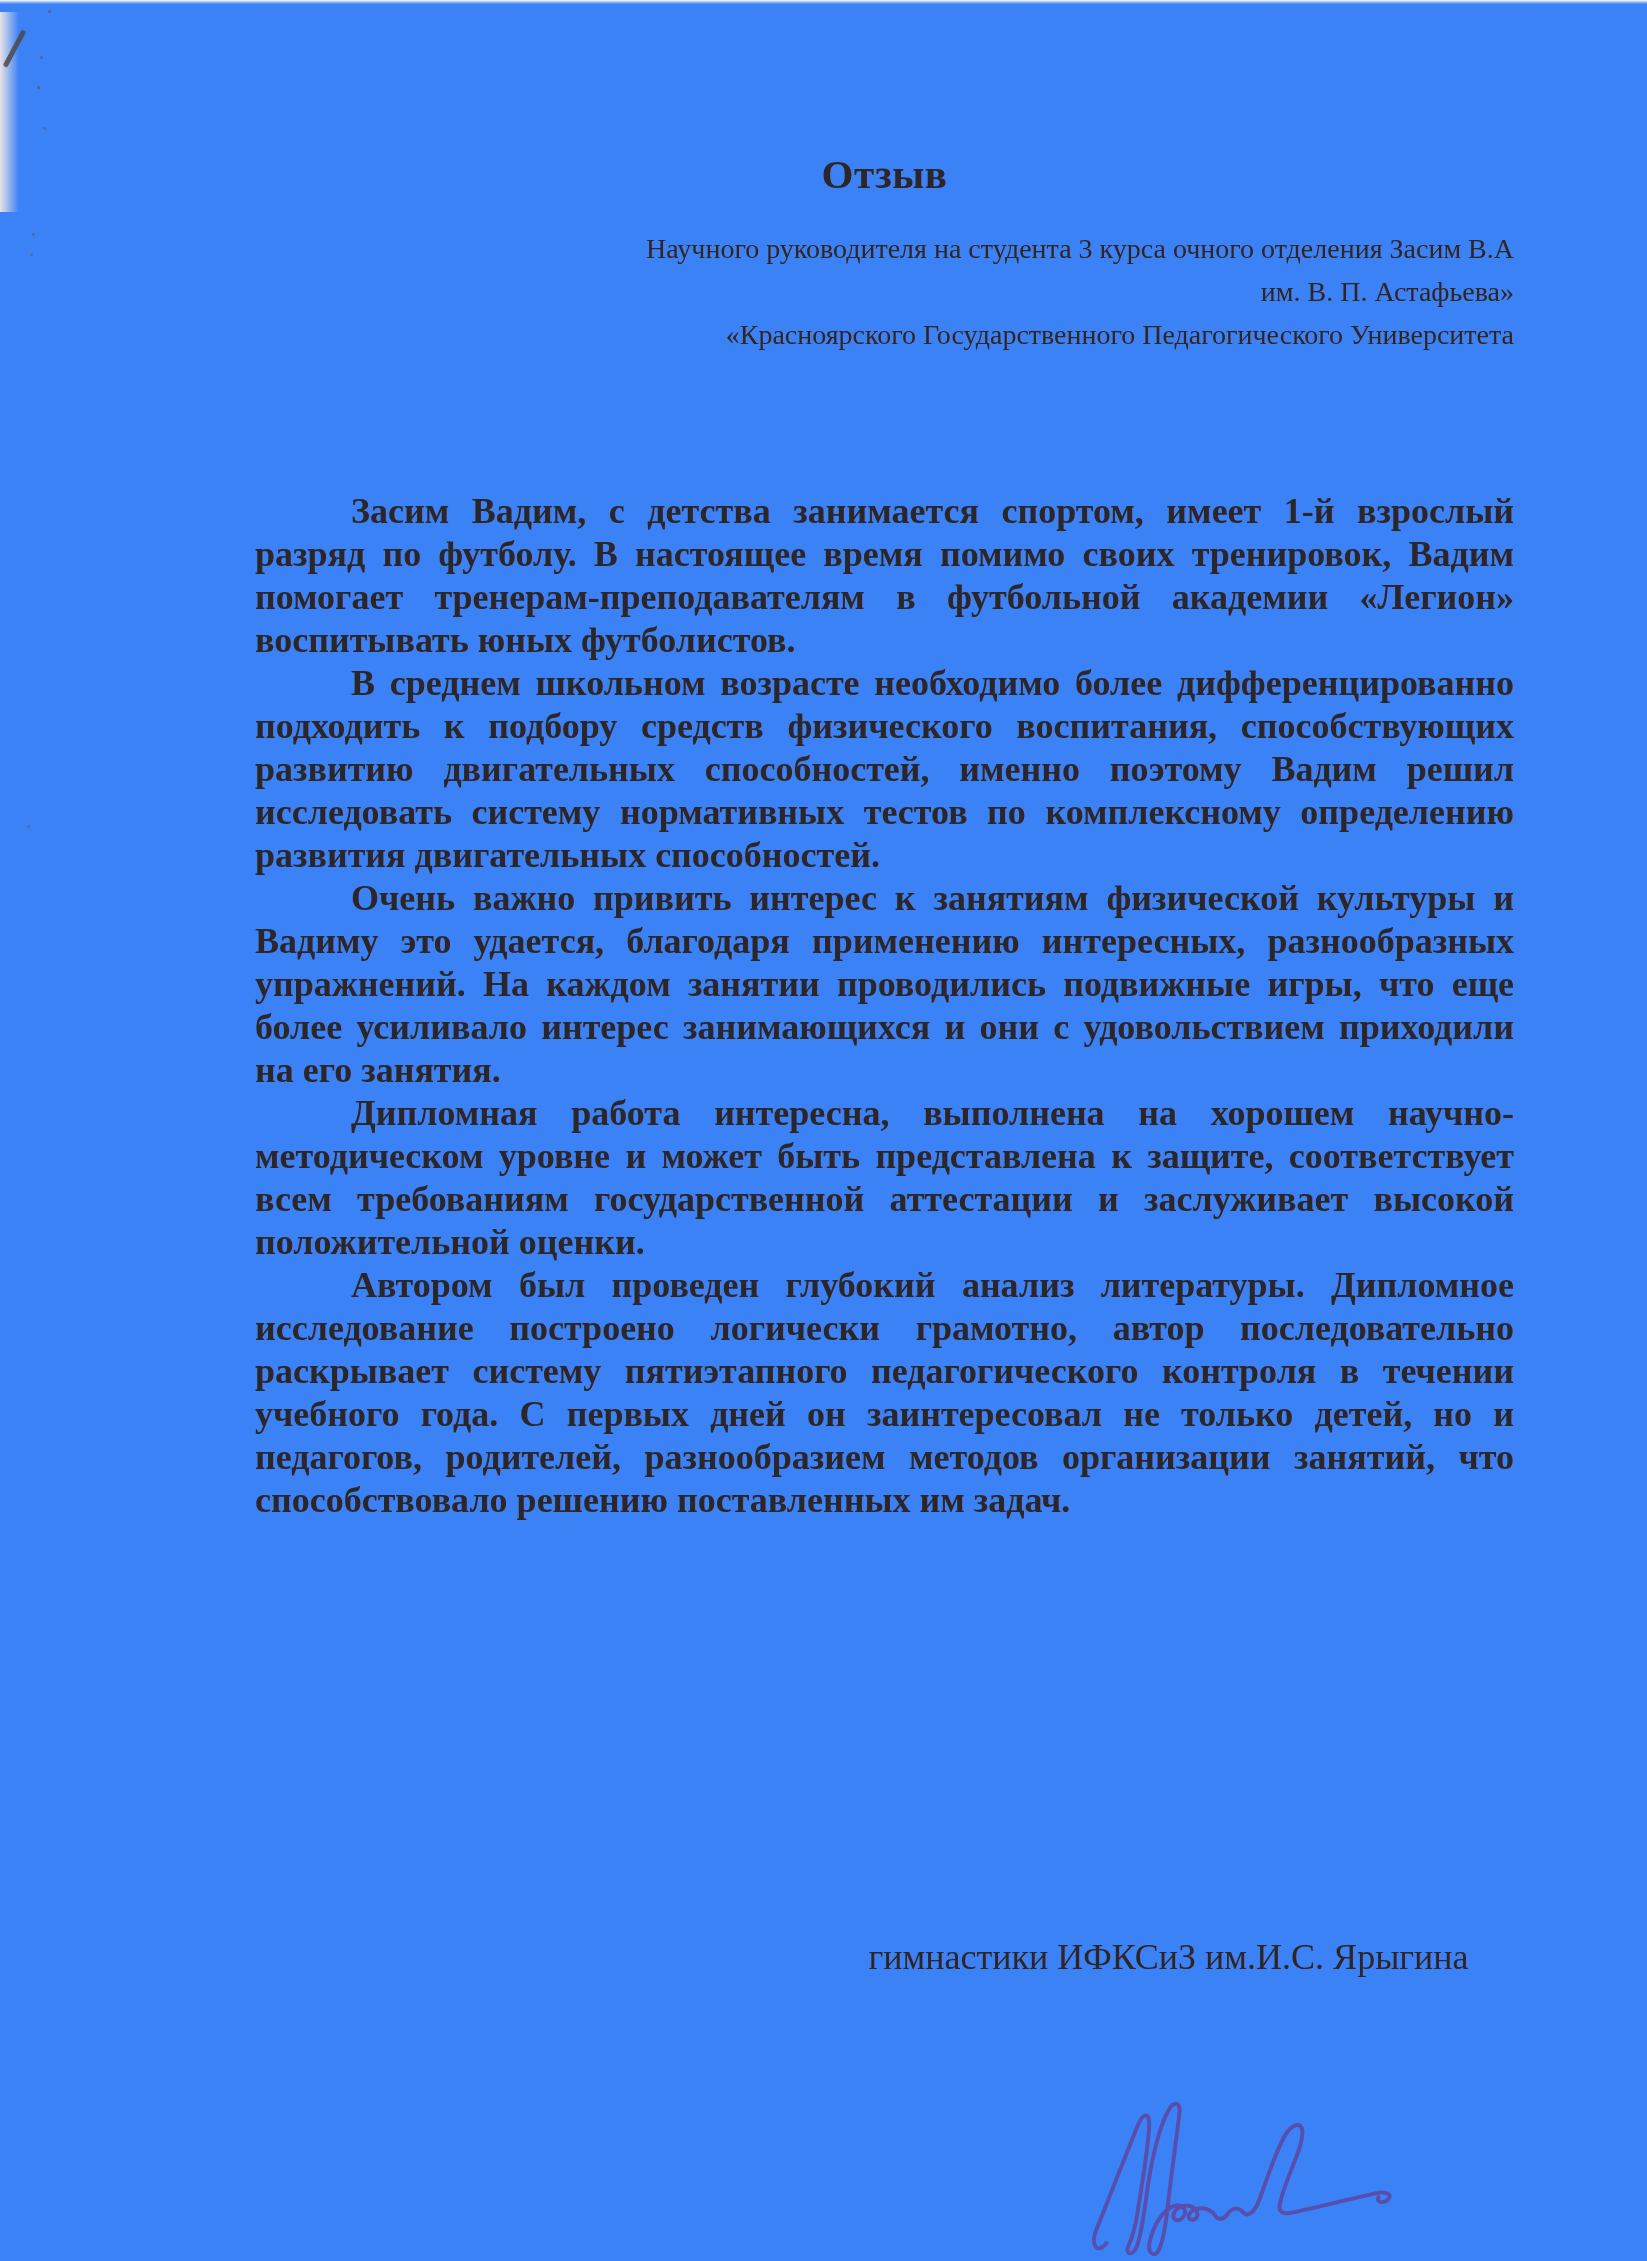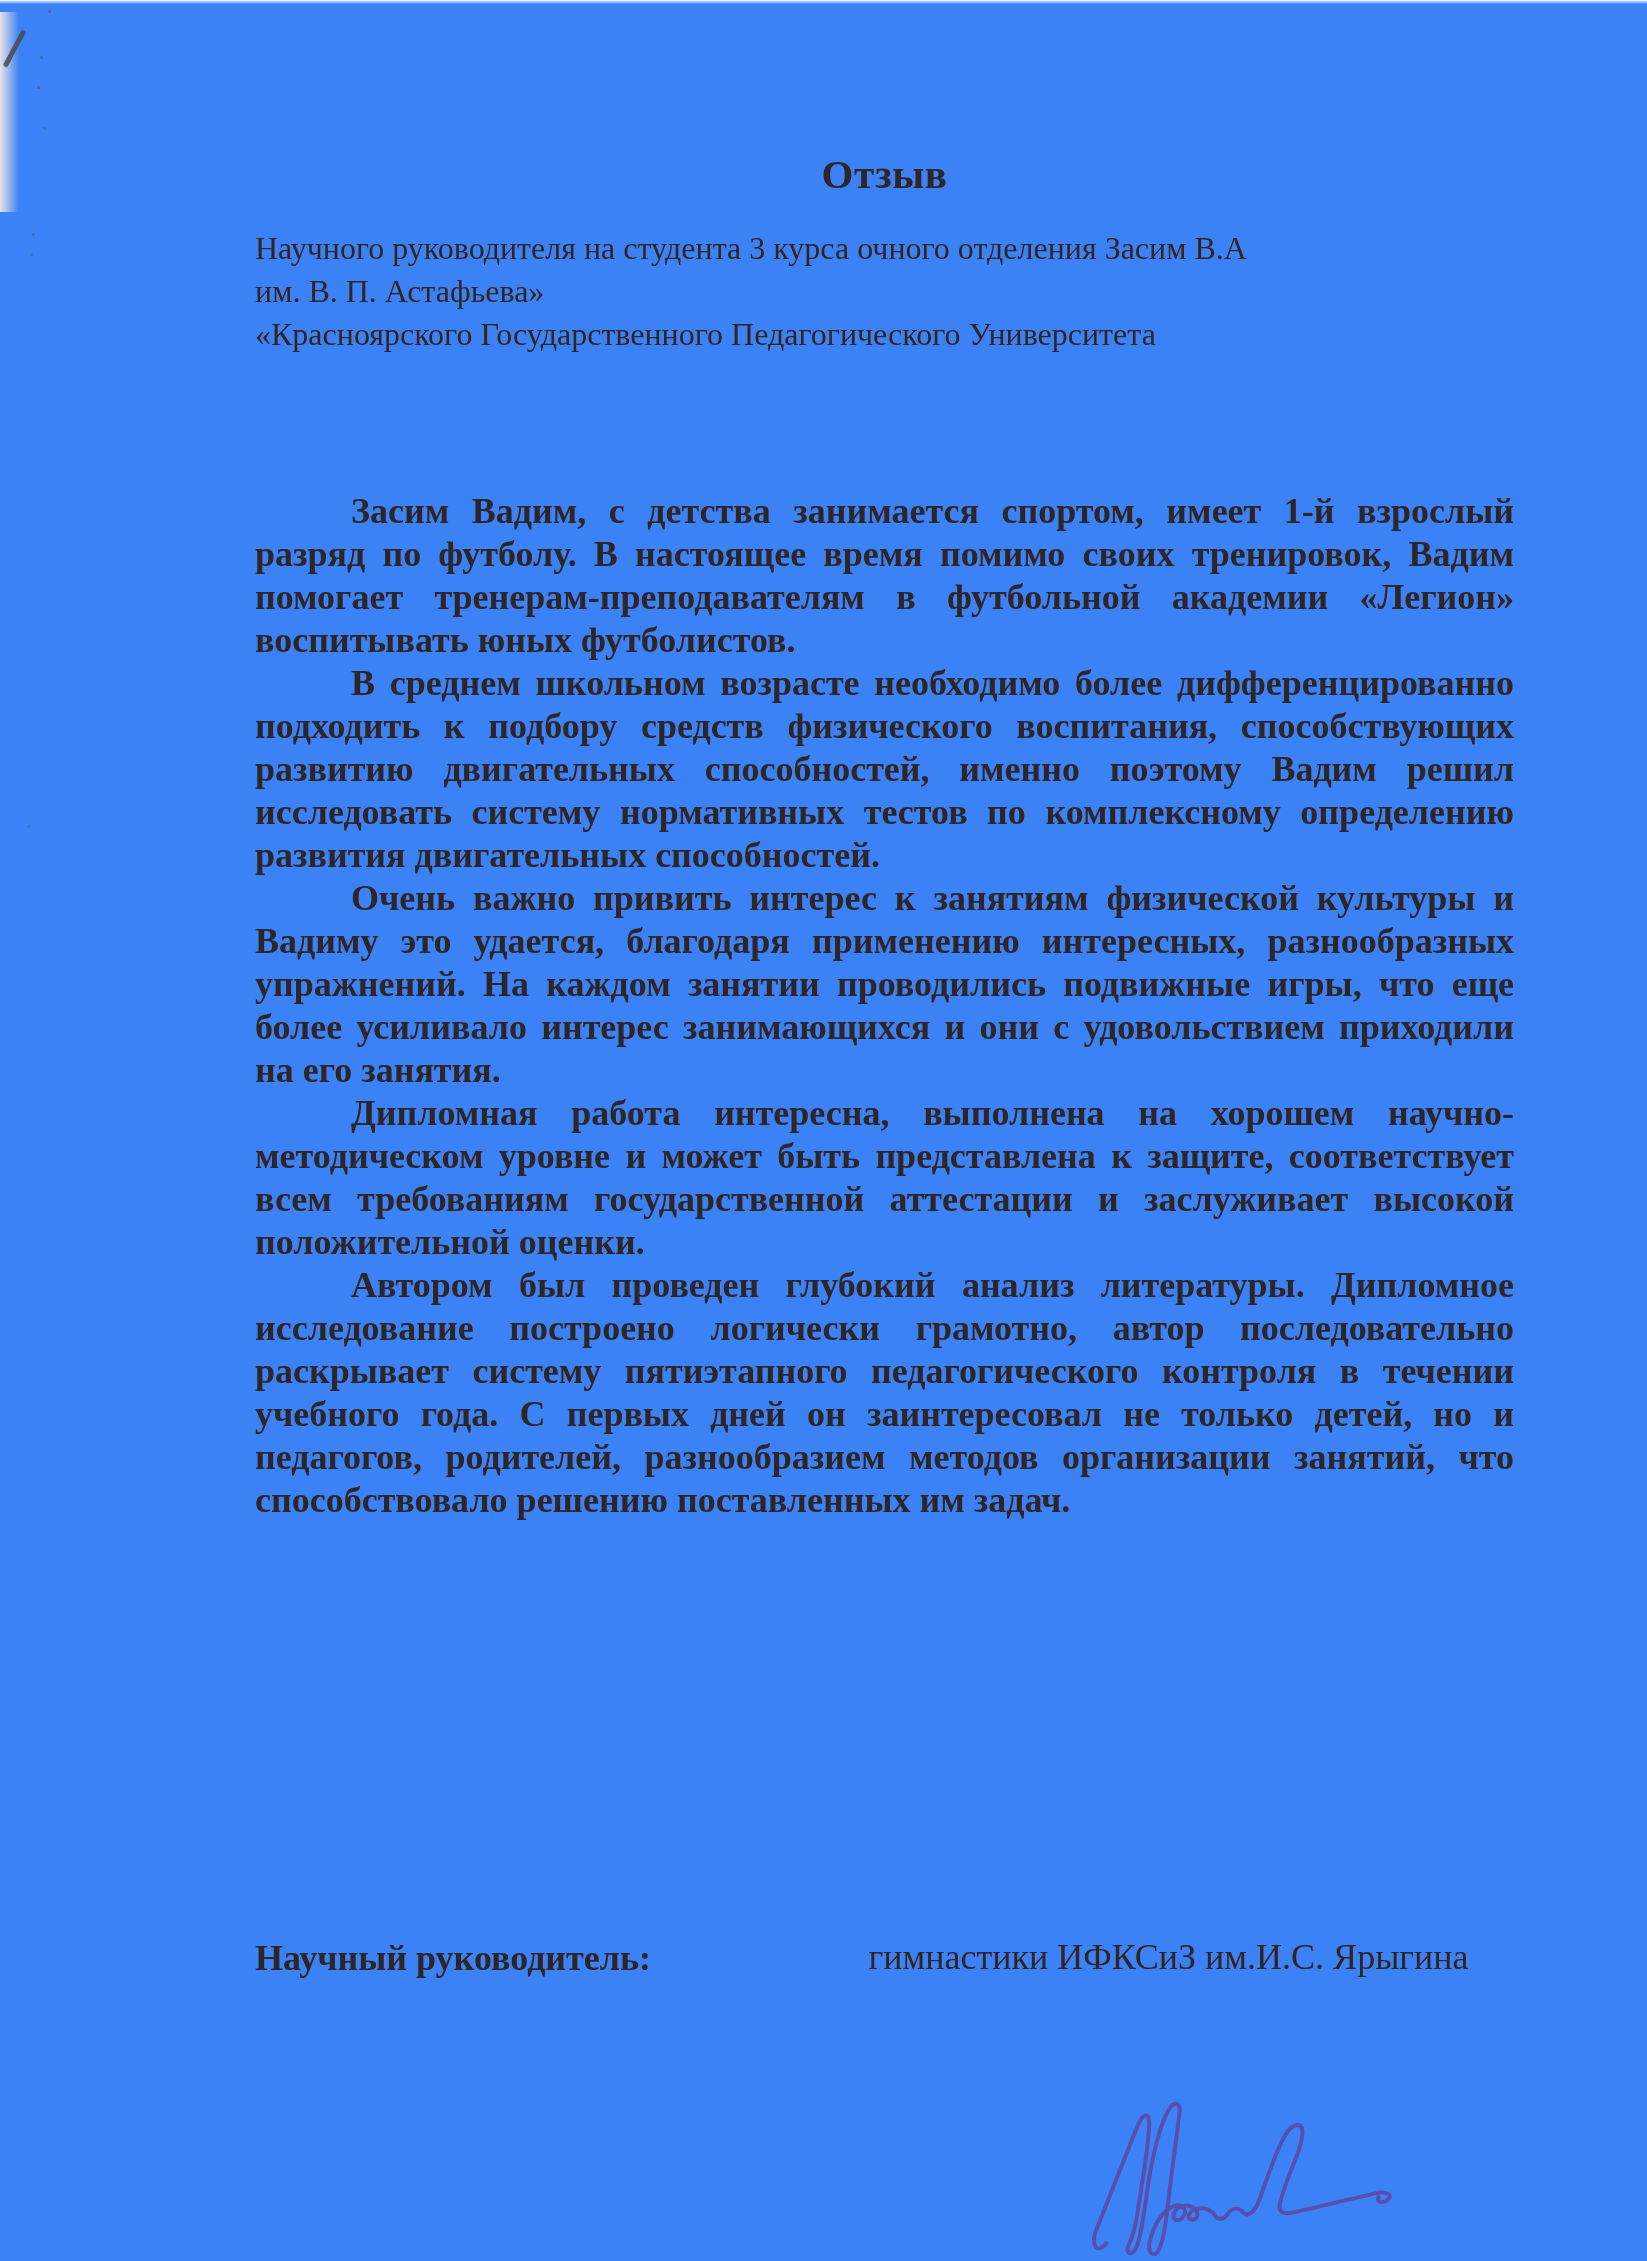--- a/index.html
+++ b/index.html
@@ -27,8 +27,8 @@
   }
   .subtitle {
     position: absolute; left: 255px; top: 227px; width: 1259px;
-    text-align: left;
-    font-size: 32px; line-height: 43px;
+    text-align: right;
+    font-size: 28px; line-height: 43px;
   }
   .body-text {
     position: absolute; left: 255px; top: 490px; width: 1259px;

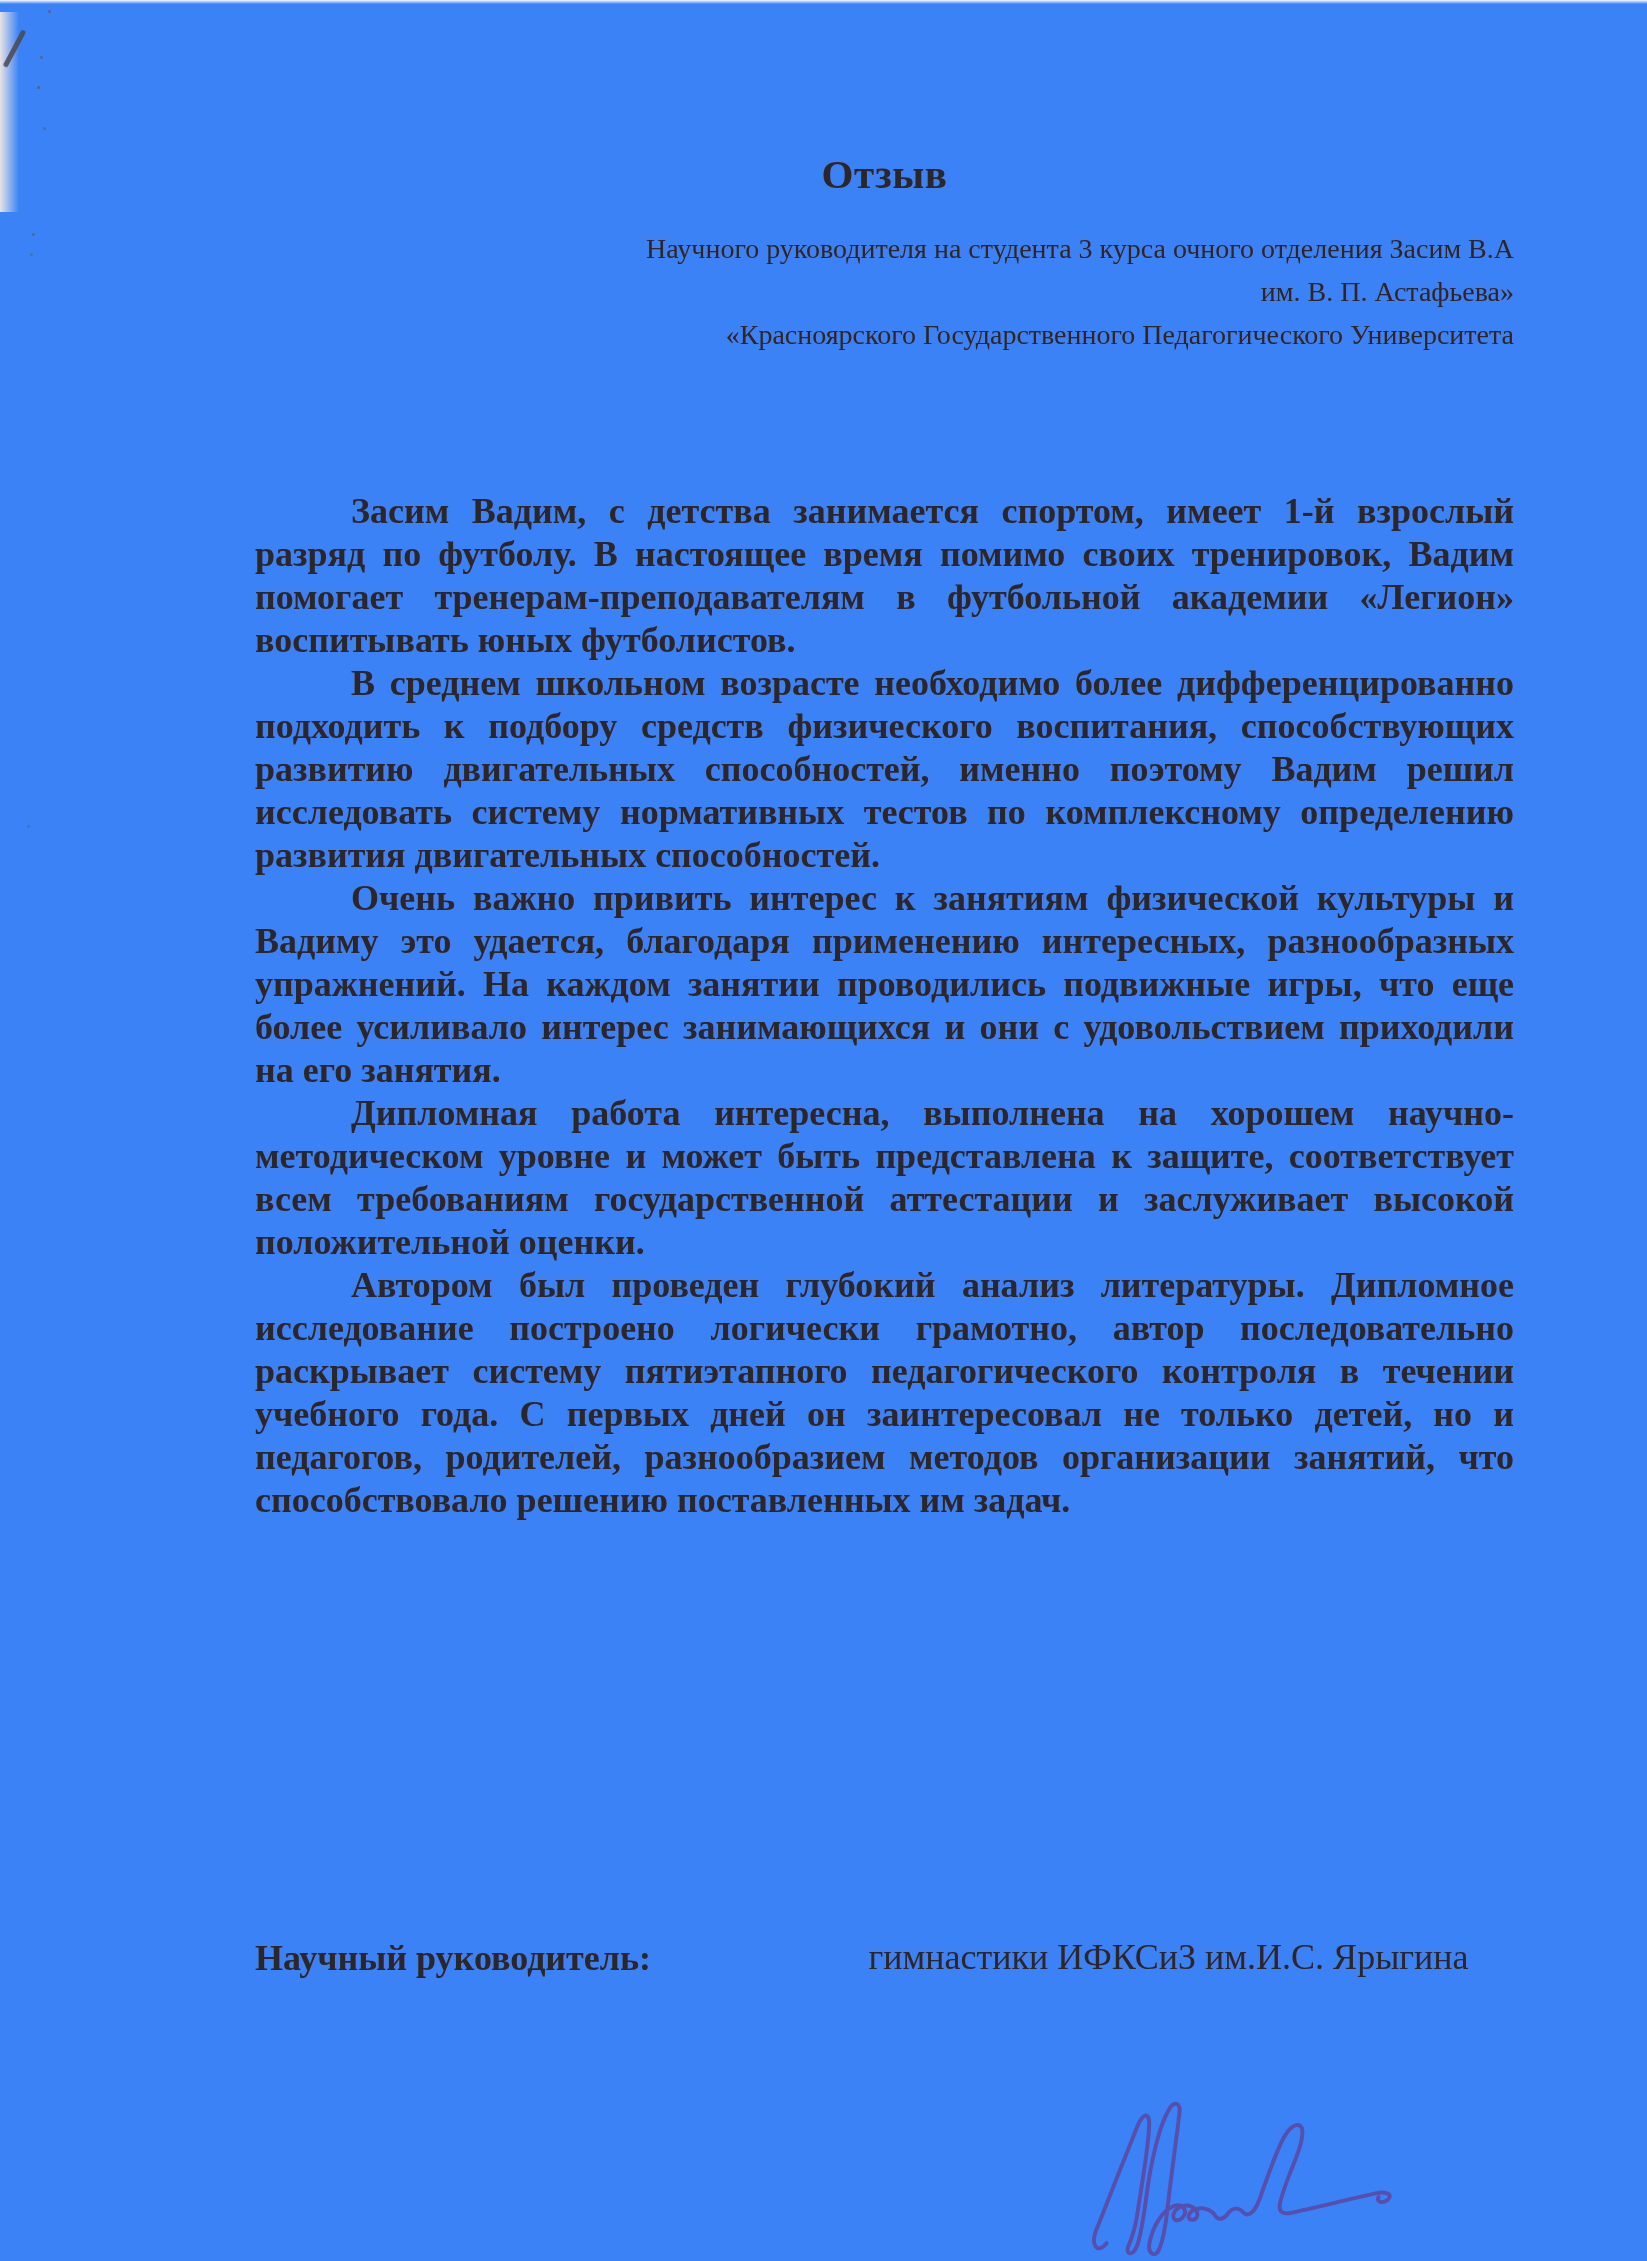--- a/index.html
+++ b/index.html
@@ -107,7 +107,6 @@
     <p>Автором был проведен глубокий анализ литературы. Дипломное исследование построено логически грамотно, автор последовательно раскрывает систему пятиэтапного педагогического контроля в течении учебного года. С первых дней он заинтересовал не только детей, но и педагогов, родителей, разнообразием методов организации занятий, что способствовало решению поставленных им задач.</p>
   </div>
 
-  <div class="sig-label fringe">Научный руководитель:</div>
 
   <div class="sig-right fringe">
     <div class="sr-line">гимнастики ИФКСиЗ им.И.С. Ярыгина</div>

